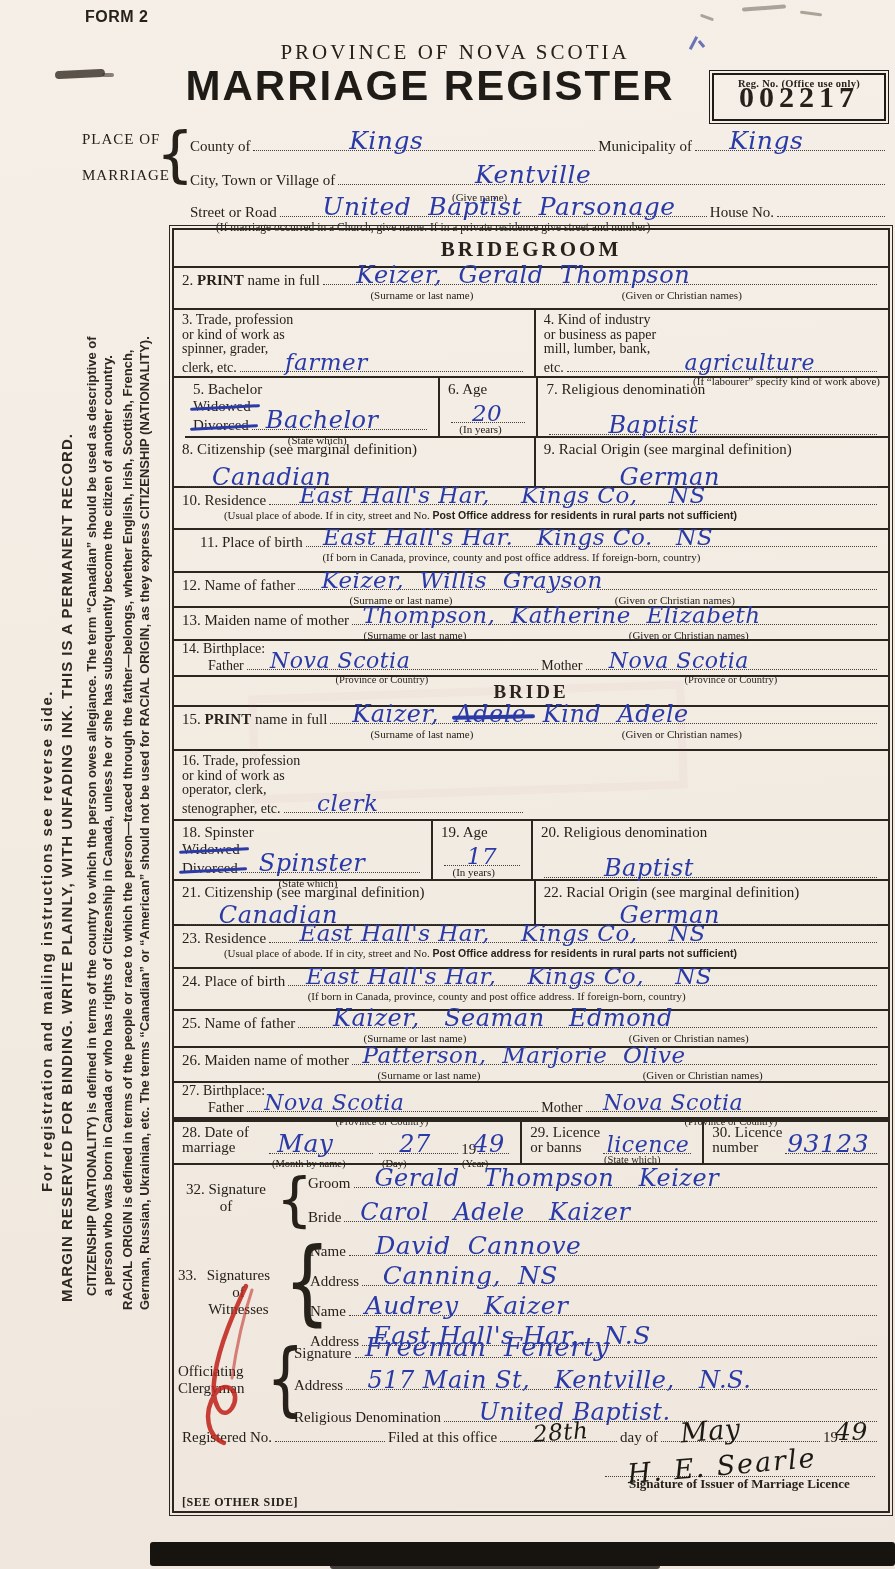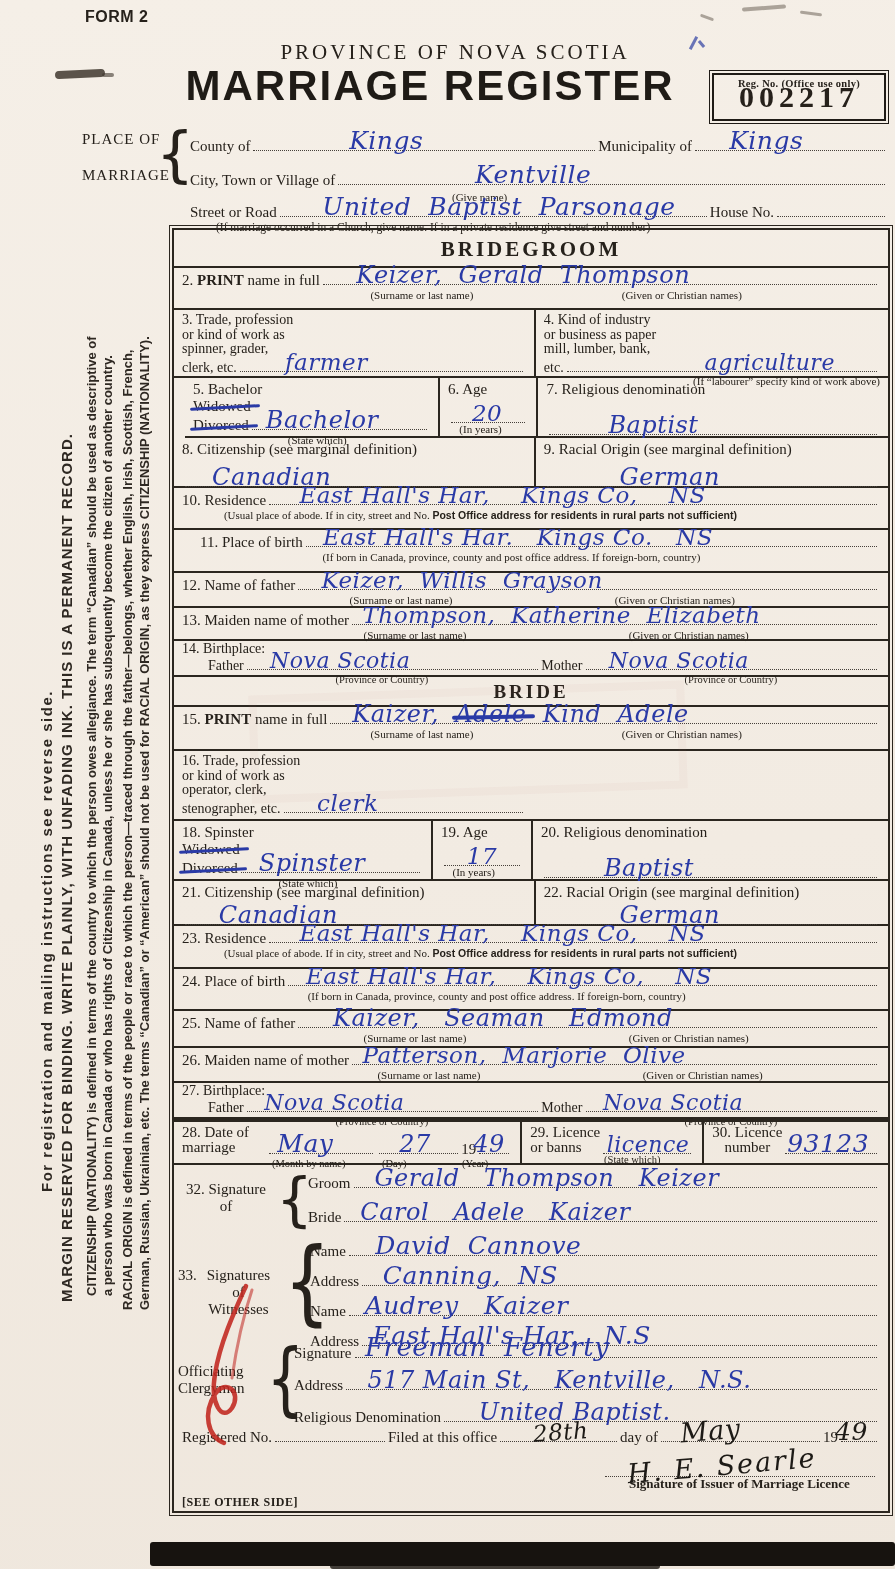--- a/index.html
+++ b/index.html
@@ -161,7 +161,7 @@
         <div class="line">
           <span class="small">etc.</span>
           <span class="dots">
-            <span class="v" style="left:38%; font-size:22px;margin-left:20px;">agriculture</span>
+            <span class="v" style="left:38%; font-size:22px;">agriculture</span>
           </span>
         </div>
         <div class="hints">

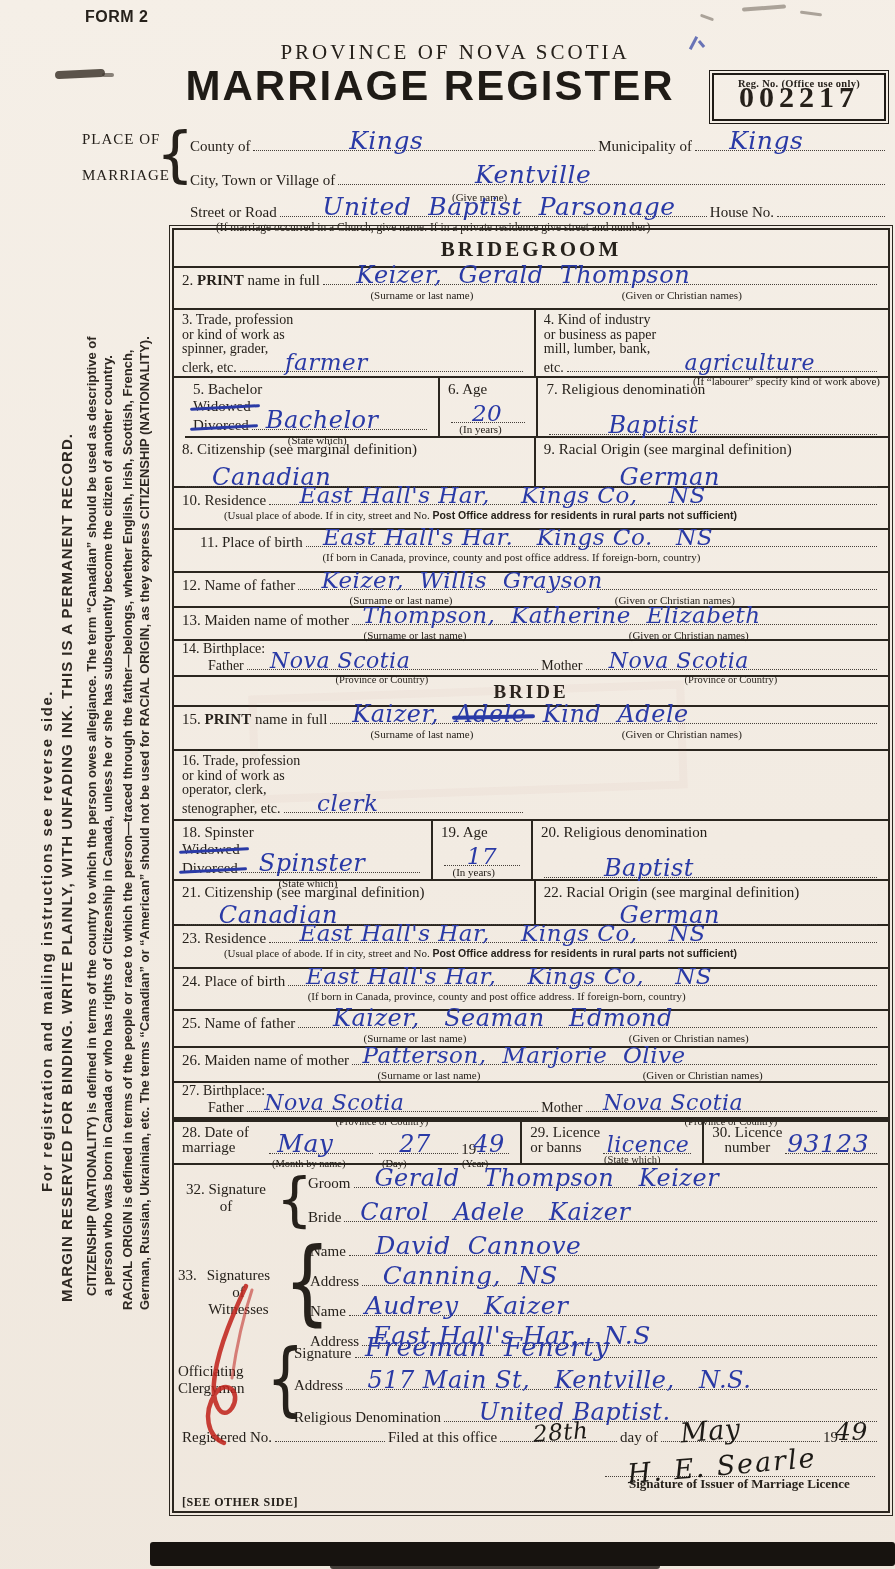--- a/index.html
+++ b/index.html
@@ -485,7 +485,7 @@
             <span class="h" style="left:45%;">(State which)</span>
           </div>
       </div>
-      <div class="c" style="width:26%;text-align:center;">
+      <div class="c" style="width:26%;">
         <div style="display:flex;">
           <div style="flex:0 0 64px;">
             <div class="small" style="font-size:15px;">30. Licence</div>

